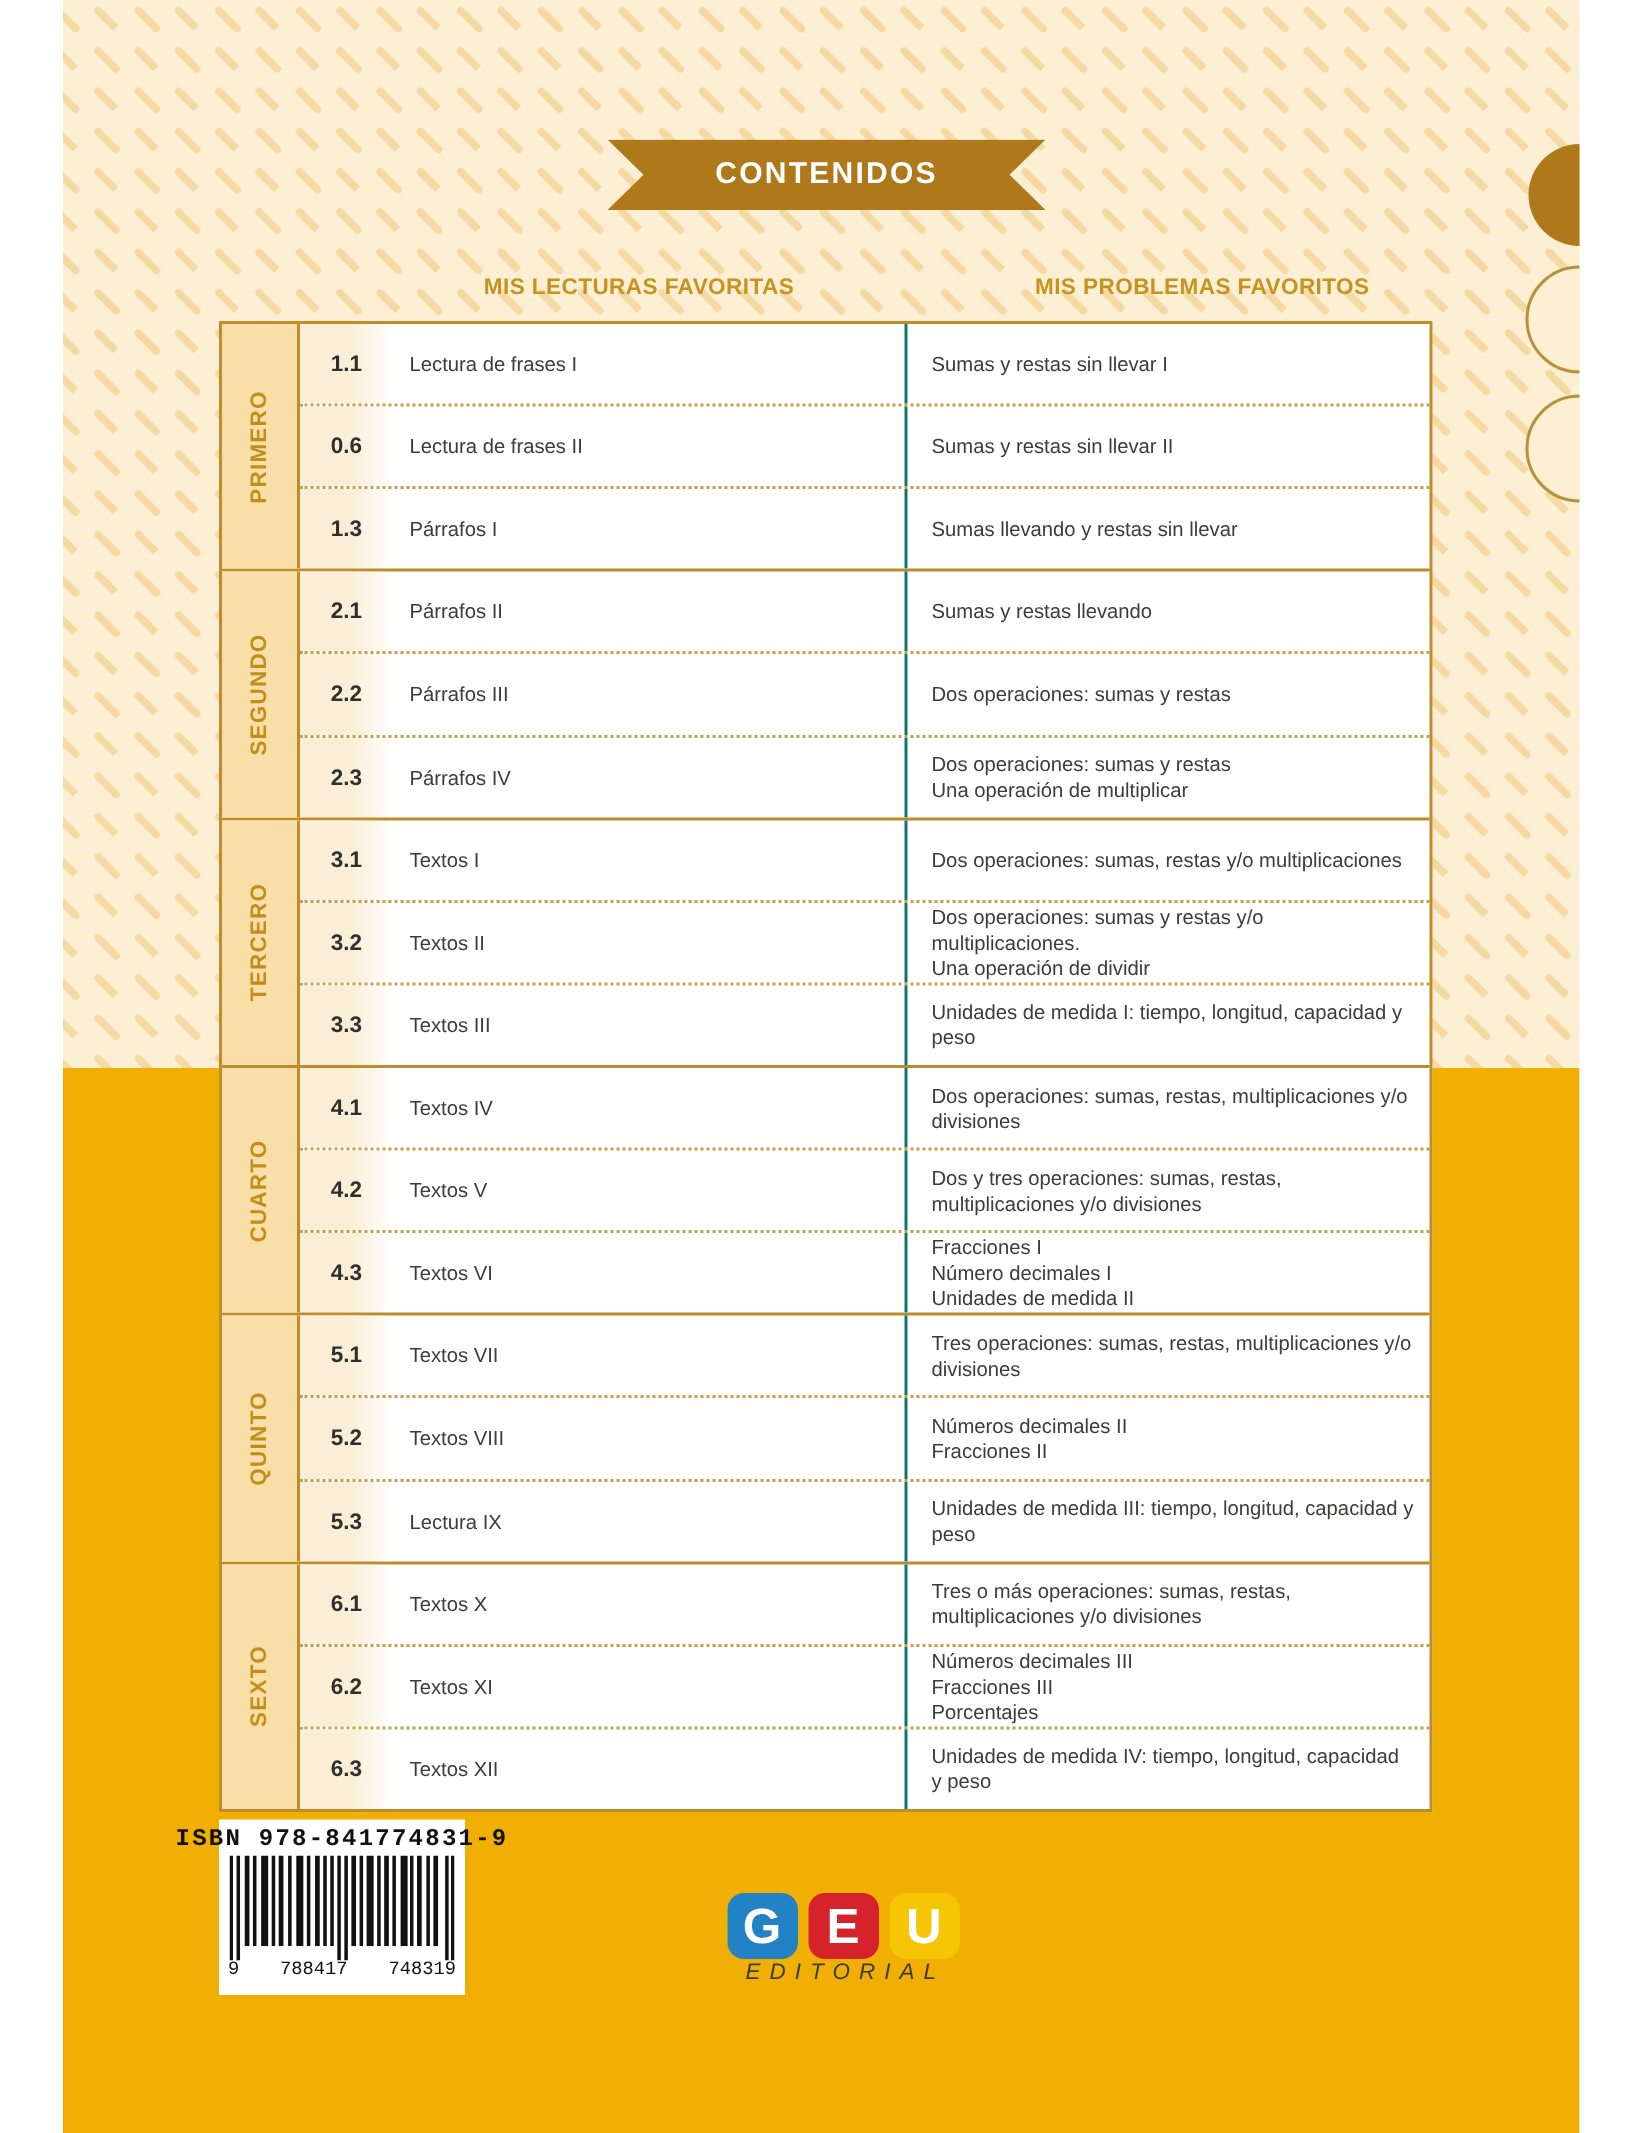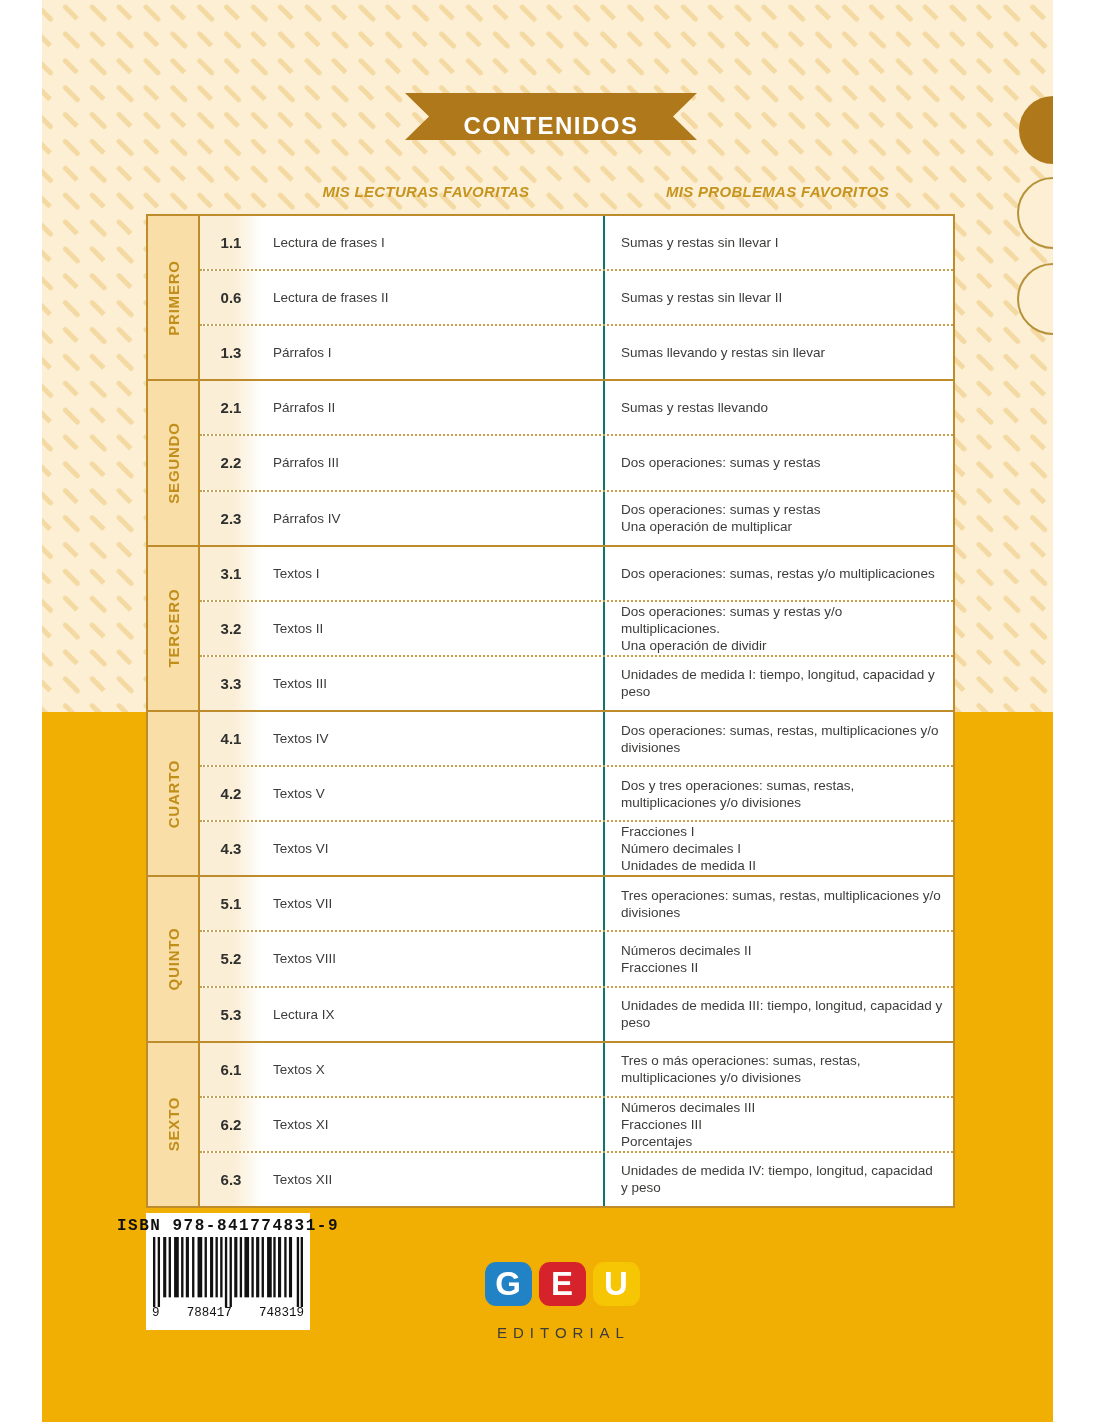--- a/index.html
+++ b/index.html
@@ -24,8 +24,8 @@
     position:absolute;left:363px;top:93px;width:292px;height:47px;
     background:#AF781B;
     clip-path:polygon(0 0,100% 0,calc(100% - 24px) 50%,100% 100%,0 100%,24px 50%);
-    display:flex;align-items:flex-end;justify-content:center;
-    color:#ffffff;font-weight:bold;font-size:24px;letter-spacing:1.5px;
+    display:flex;align-items:center;justify-content:center;
+    color:#ffffff;font-weight:bold;font-size:20px;letter-spacing:1.5px;
   }
   
   .tab-circle{position:absolute;border-radius:50%;}

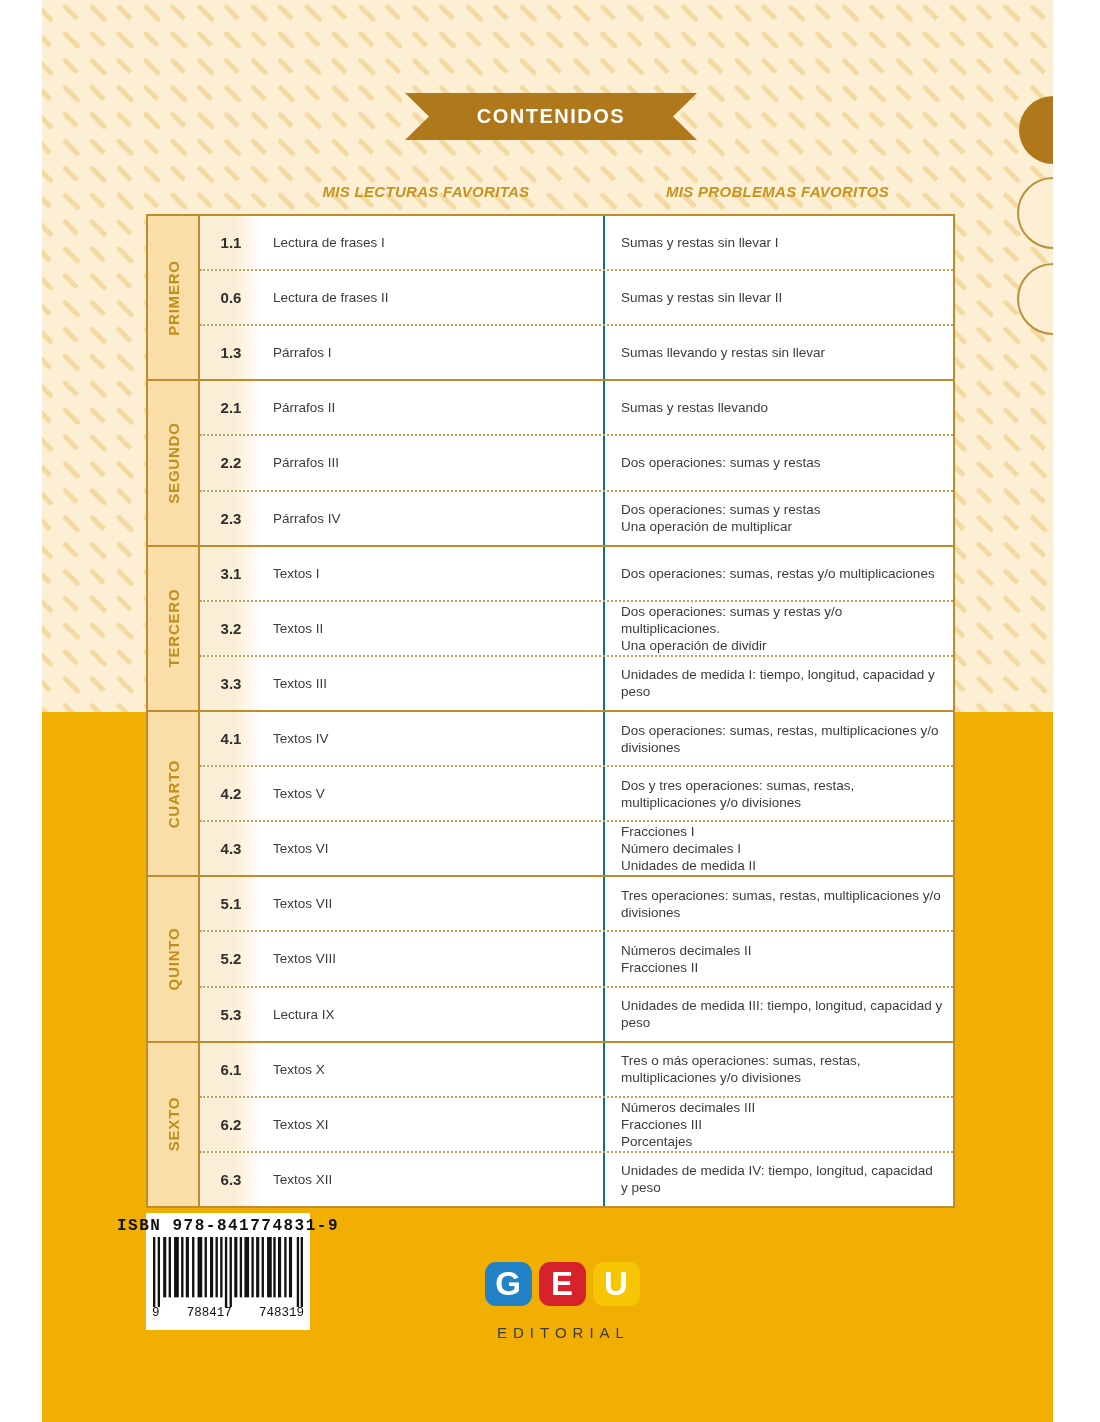--- a/index.html
+++ b/index.html
@@ -36,7 +36,7 @@
   
   .col-header{
     position:absolute;top:183px;font-weight:bold;font-size:15px;
-    color:#C6941E;text-align:center;letter-spacing:0.3px;font-style:italic;
+    color:#C6941E;text-align:center;letter-spacing:0.3px;
   }
   .hdr-lecturas{left:210px;width:348px;}
   .hdr-problemas{left:558px;width:355px;}

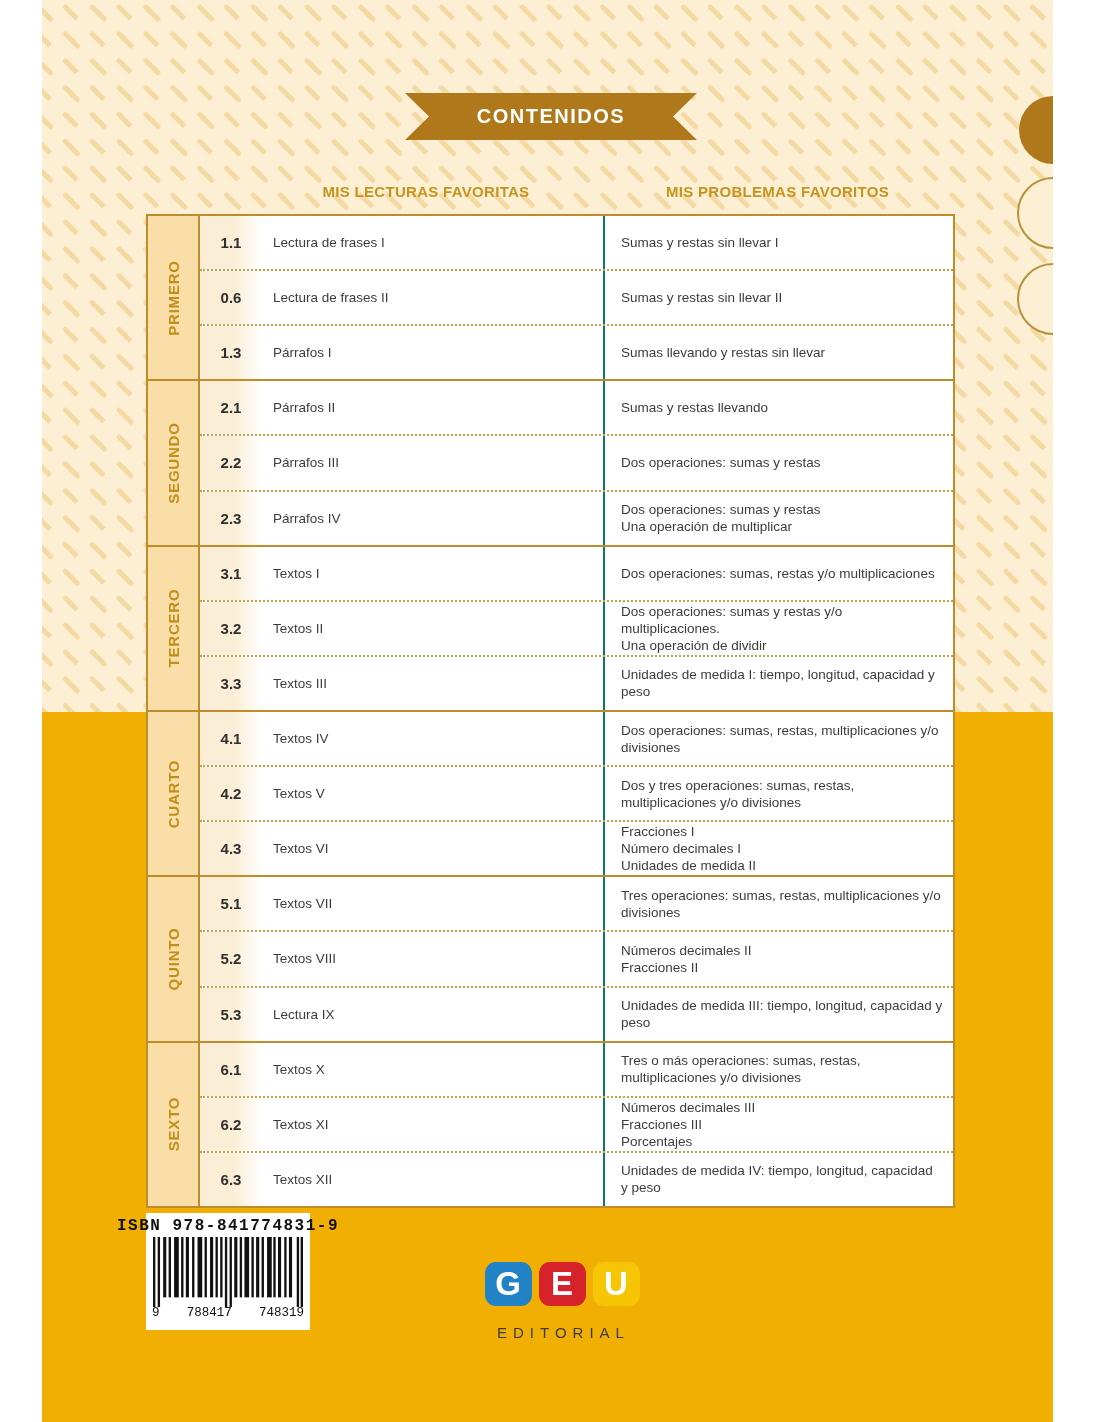--- a/index.html
+++ b/index.html
@@ -39,7 +39,7 @@
     color:#C6941E;text-align:center;letter-spacing:0.3px;
   }
   .hdr-lecturas{left:210px;width:348px;}
-  .hdr-problemas{left:558px;width:355px;}
+  .hdr-problemas{left:582px;width:355px;}
   
   .contents-table{
     position:absolute;left:104px;top:214px;width:809px;height:994px;

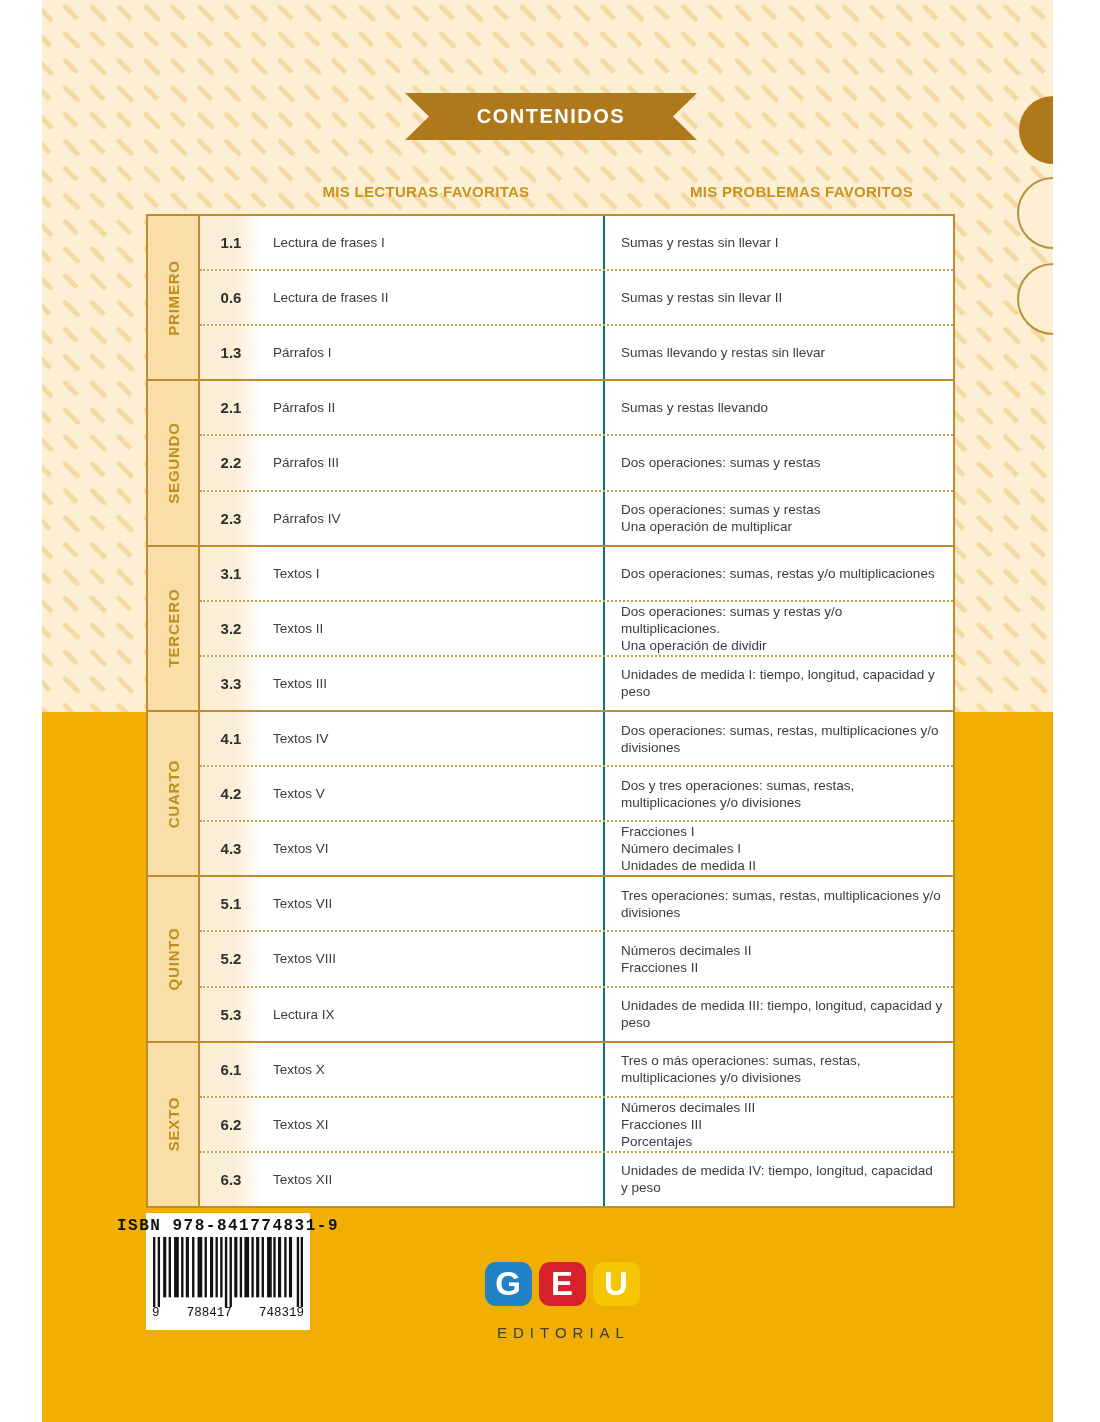--- a/index.html
+++ b/index.html
@@ -97,8 +97,8 @@
   .tile-e{background:#D6222B;}
   .tile-u{background:#F6C504;}
   .editorial{
-    margin-top:18px;font-size:15px;letter-spacing:6px;color:#3B3B3A;
-    text-indent:3px;white-space:nowrap;
+    margin-top:0;font-size:15px;letter-spacing:6px;color:#3B3B3A;
+    text-indent:3px;white-space:nowrap;font-style:italic;
   }
 </style>
 </head>

